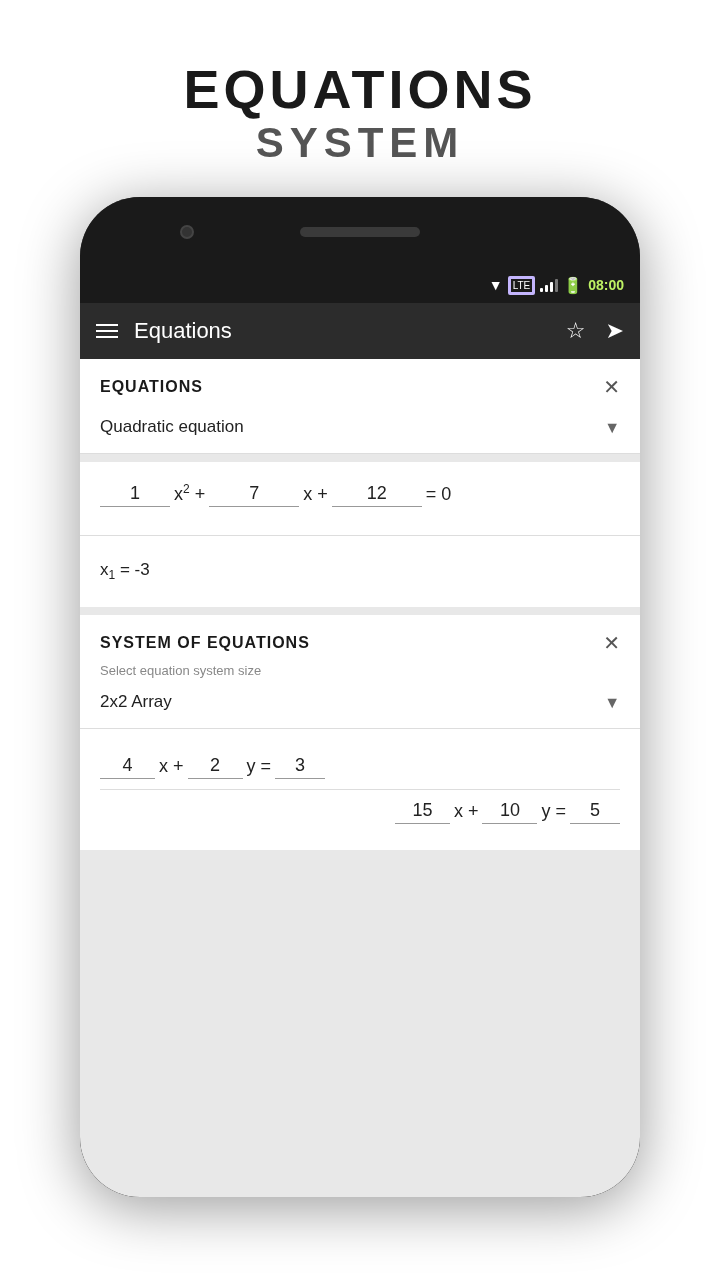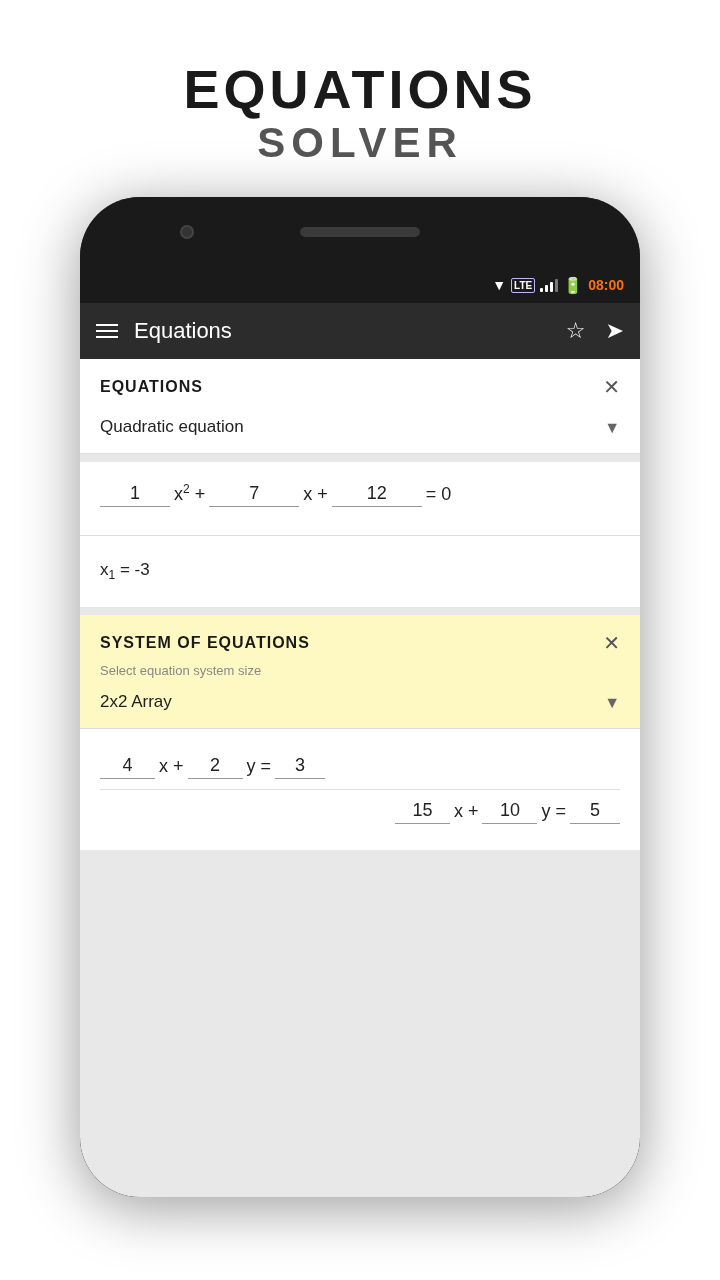--- a/index.html
+++ b/index.html
@@ -347,7 +347,7 @@
 
 <div class="app-title-area">
   <div class="app-title-equation">EQUATIONS</div>
-  <div class="app-title-solver">SOLVER</div>
+  <div class="app-title-solver">SYSTEM</div>
 </div>
 
 <div class="phone-frame">

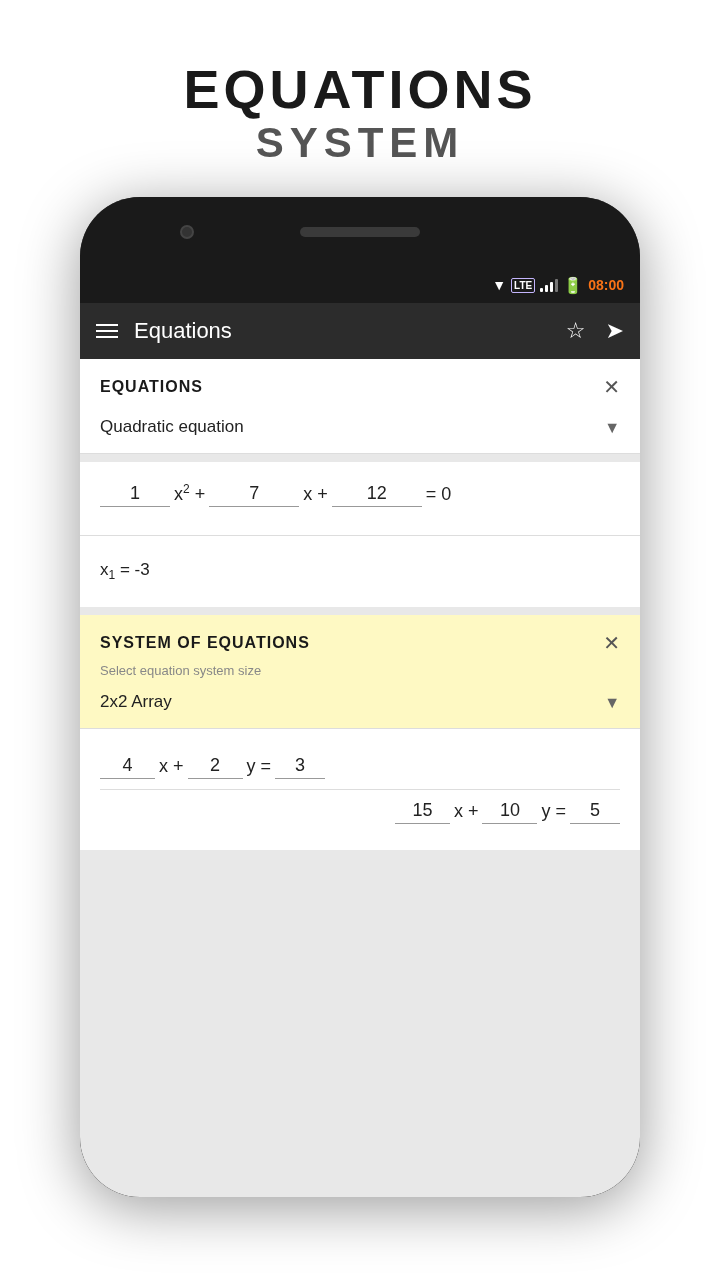--- a/index.html
+++ b/index.html
@@ -116,8 +116,8 @@
     .lte-badge {
       color: white;
       font-size: 10px;
-      font-weight: 700;
-      border: 1px solid #c4b5fd;
+      font-weight: 400;
+      border: 3px solid #c4b5fd;
       padding: 1px 2px;
       border-radius: 2px;
     }

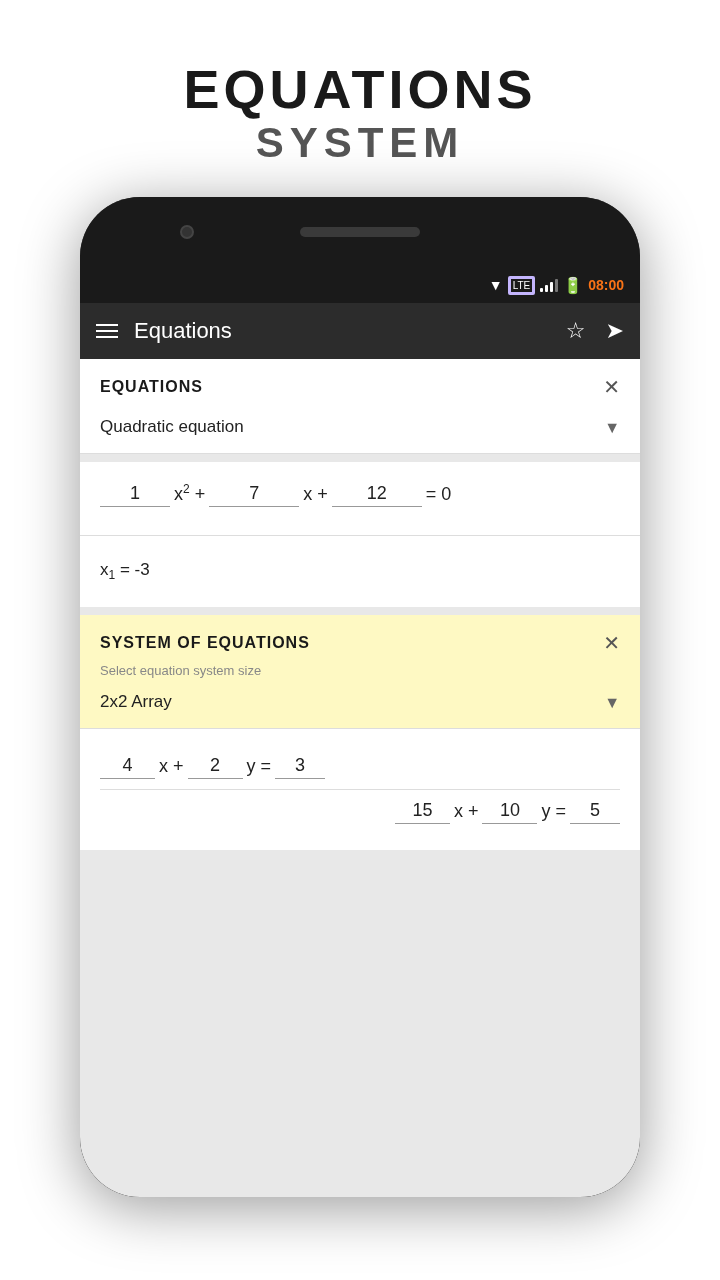--- a/index.html
+++ b/index.html
@@ -103,7 +103,7 @@
     }
 
     .status-text {
-      color: #f97316;
+      color: #bef264;
       font-size: 14px;
       font-weight: 600;
     }

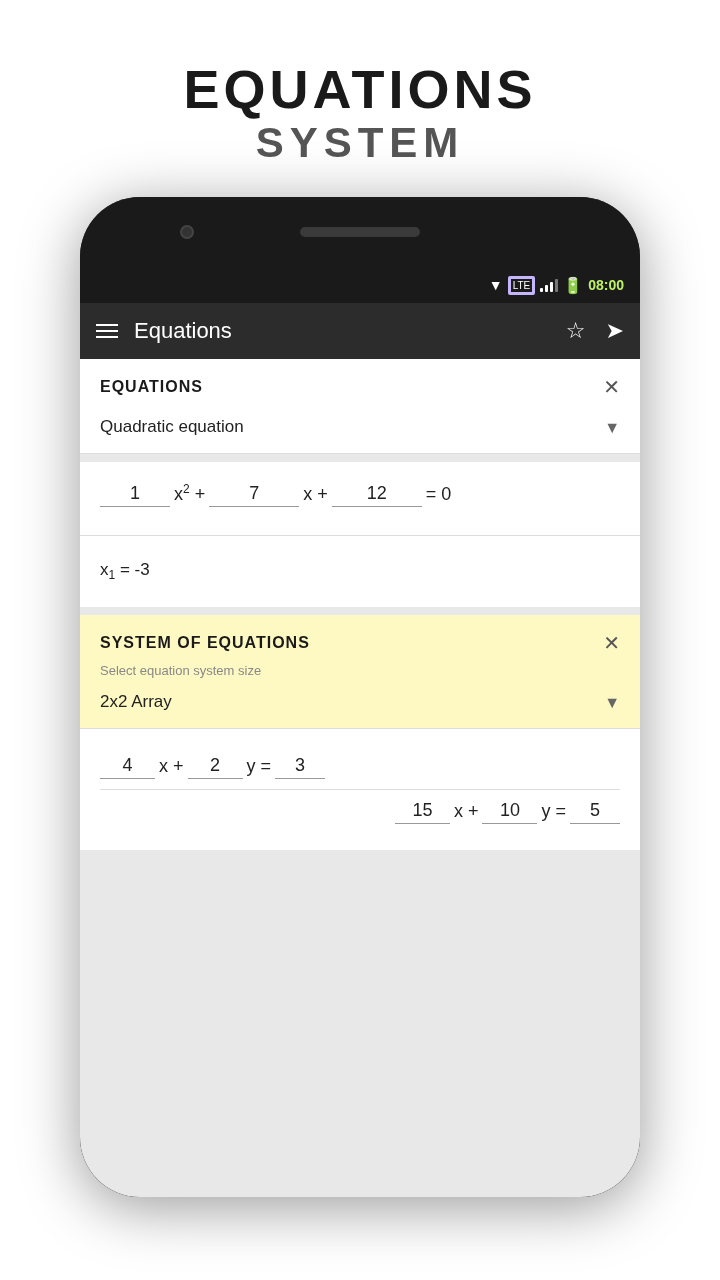--- a/index.html
+++ b/index.html
@@ -303,7 +303,7 @@
 
     
     .system-card {
-      background: #fef9c3;
+      background: #ffffff;
       margin-top: 8px;
     }
 

